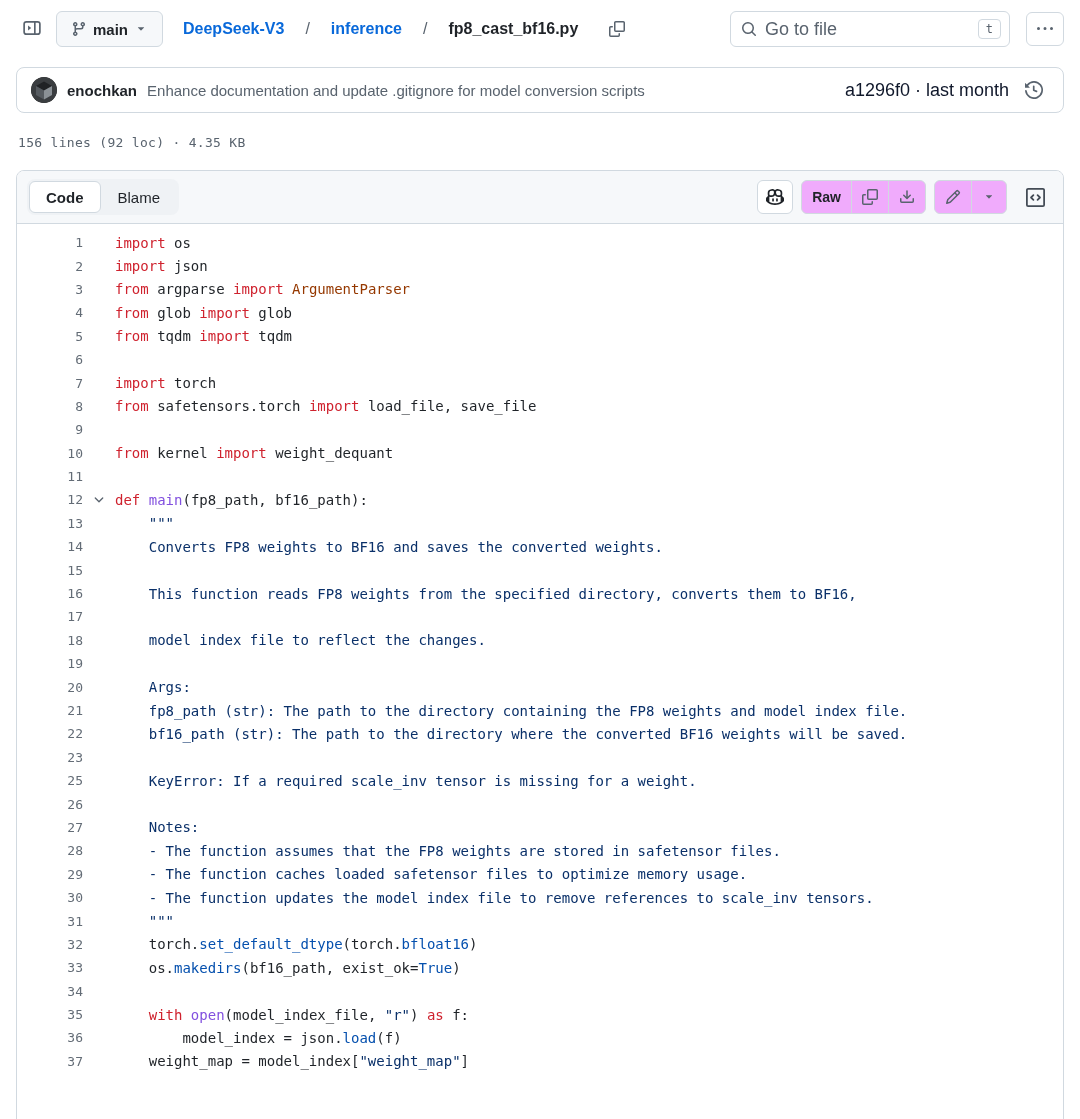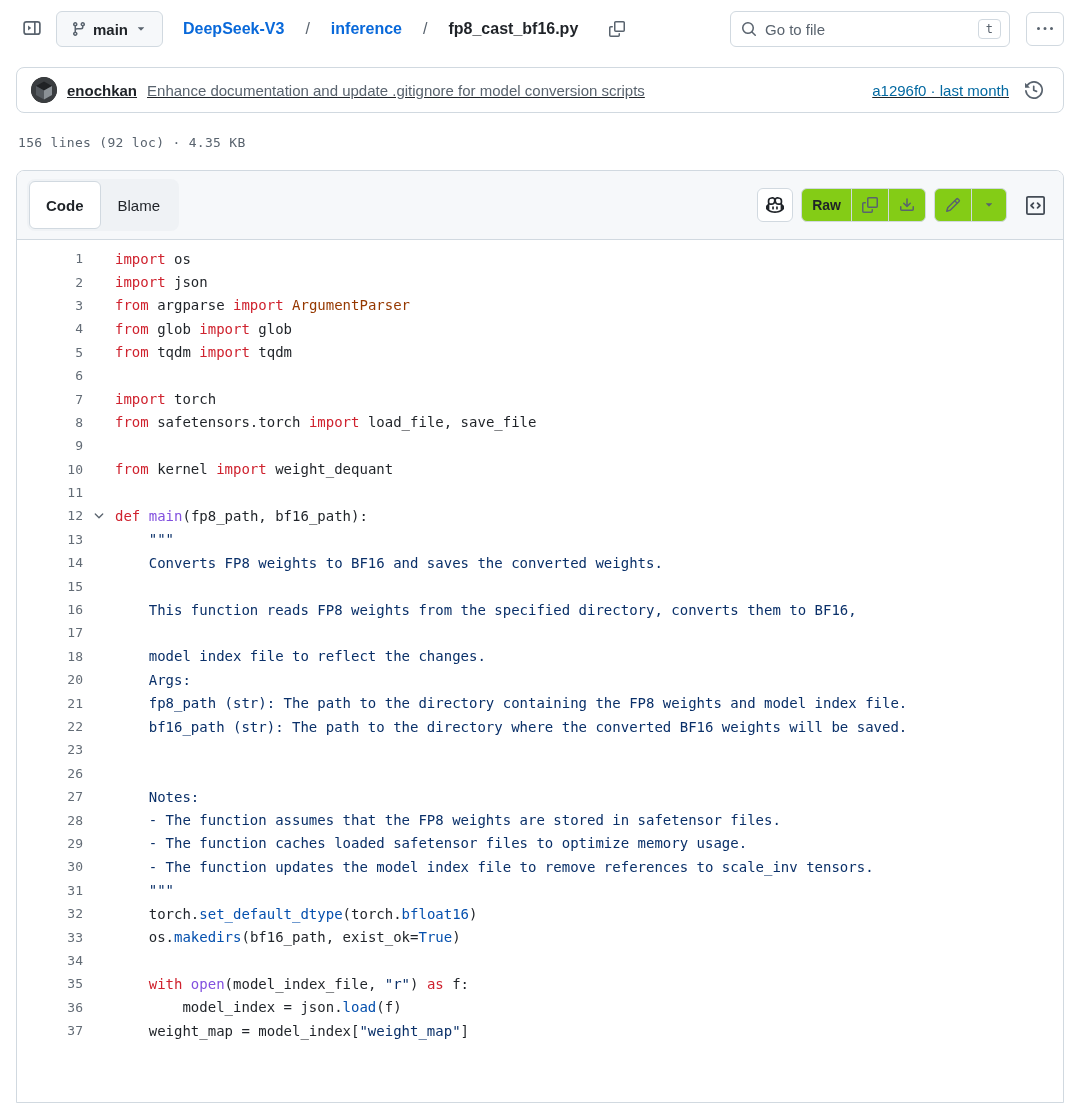--- a/index.html
+++ b/index.html
@@ -25,7 +25,7 @@
   .goto-box { display:flex; align-items:center; width:280px; height:36px; border:1px solid #d1d9e0;
     border-radius:6px; padding:0 8px 0 10px; gap:8px; background:#fff; }
   .goto-box svg { color:#59636e; flex:none; }
-  .goto-input { border:none; outline:none; flex:1; font-size:15px; color:#1f2328; min-width:0;
+  .goto-input { border:none; outline:none; flex:1; font-size:18px; color:#1f2328; min-width:0;
     font-family:"Liberation Sans", sans-serif; }
   .goto-input::placeholder { color:#59636e; }
   .kbd { font-size:12px; color:#59636e; border:1px solid #d1d9e0; border-radius:4px;

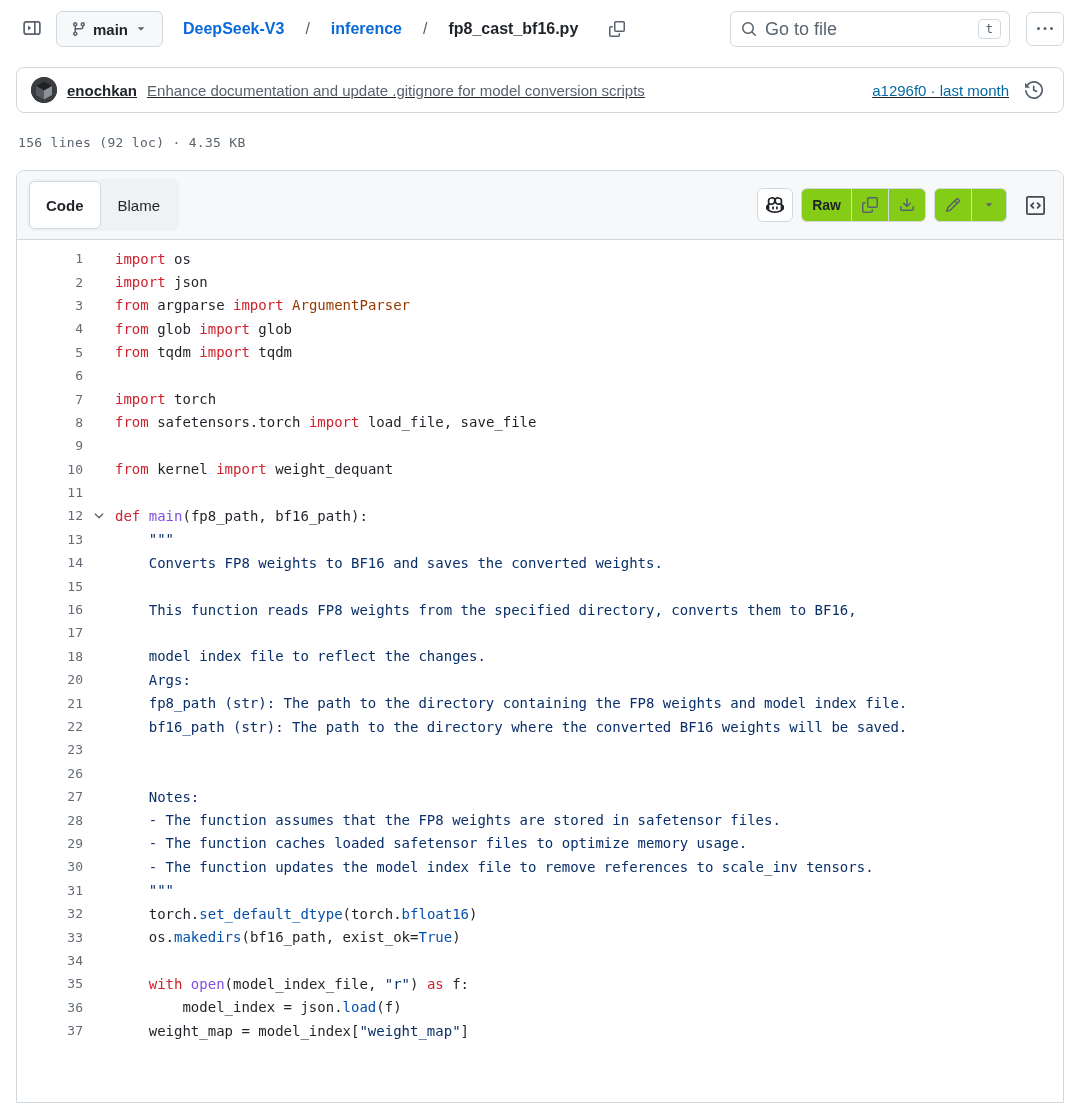--- a/index.html
+++ b/index.html
@@ -35,7 +35,7 @@
 
   
   .commit-bar { margin:12px 16px 0 16px; height:46px; border:1px solid #d1d9e0; border-radius:8px;
-    display:flex; align-items:center; padding:0 14px; gap:10px; background:#fff;text-decoration:underline; }
+    display:flex; align-items:center; padding:0 14px; gap:10px; background:#fff; }
   .avatar { width:26px; height:26px; border-radius:50%; overflow:hidden; flex:none; background:#2b2b2b; }
   .commit-author { font-weight:700; font-size:15px; color:#1f2328; }
   .commit-msg { font-size:15px; color:#59636e; overflow:hidden; text-overflow:ellipsis; white-space:nowrap; flex:1; }

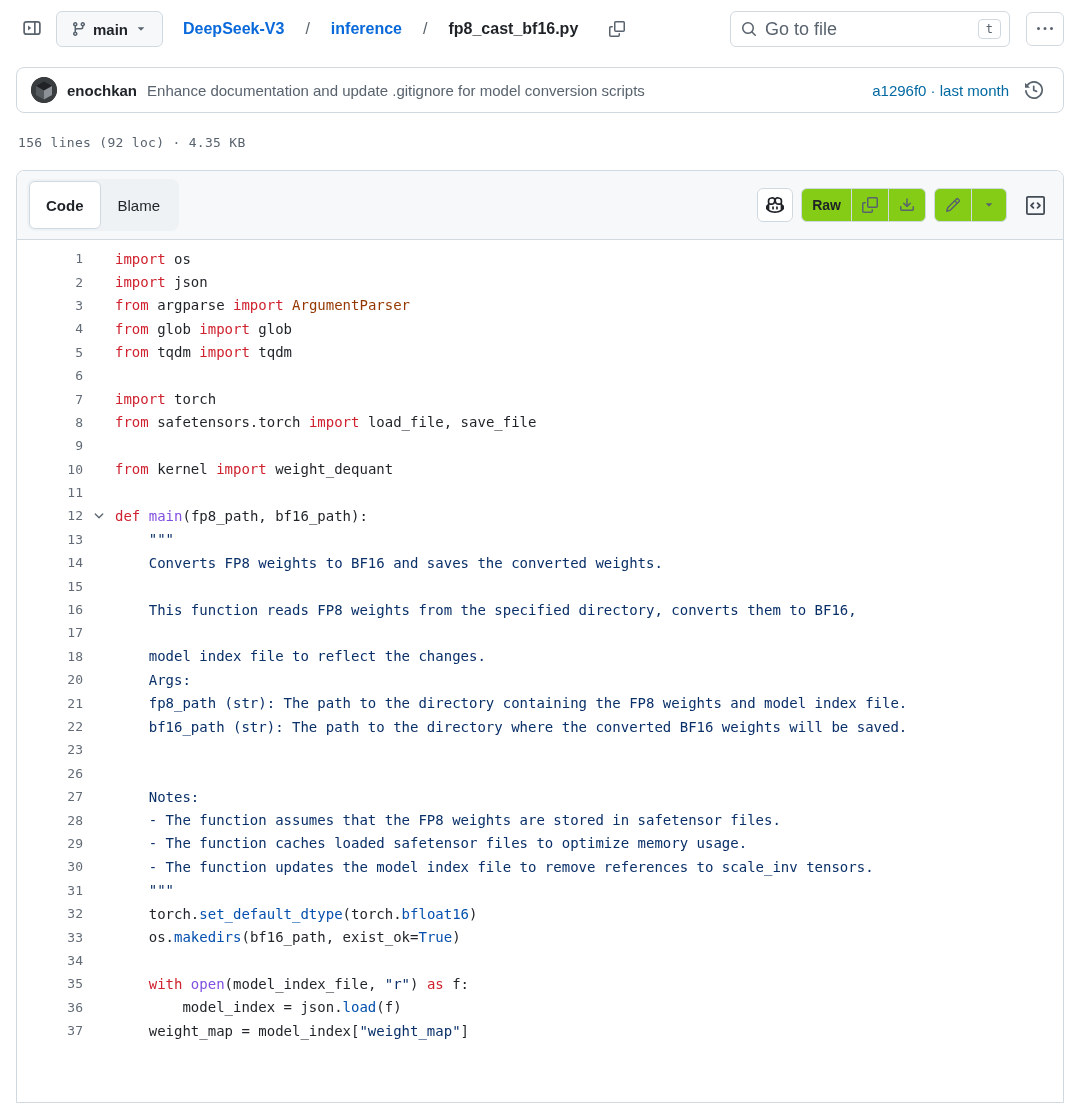--- a/index.html
+++ b/index.html
@@ -39,7 +39,7 @@
   .avatar { width:26px; height:26px; border-radius:50%; overflow:hidden; flex:none; background:#2b2b2b; }
   .commit-author { font-weight:700; font-size:15px; color:#1f2328; }
   .commit-msg { font-size:15px; color:#59636e; overflow:hidden; text-overflow:ellipsis; white-space:nowrap; flex:1; }
-  .commit-meta { font-size:15px; color:#0369a1; white-space:nowrap; }
+  .commit-meta { font-size:18px; color:#0f172a; white-space:nowrap; }
   .history-btn { border:none; background:transparent; color:#59636e; width:30px; height:30px;
     display:flex; align-items:center; justify-content:center; border-radius:6px; cursor:pointer; }
 

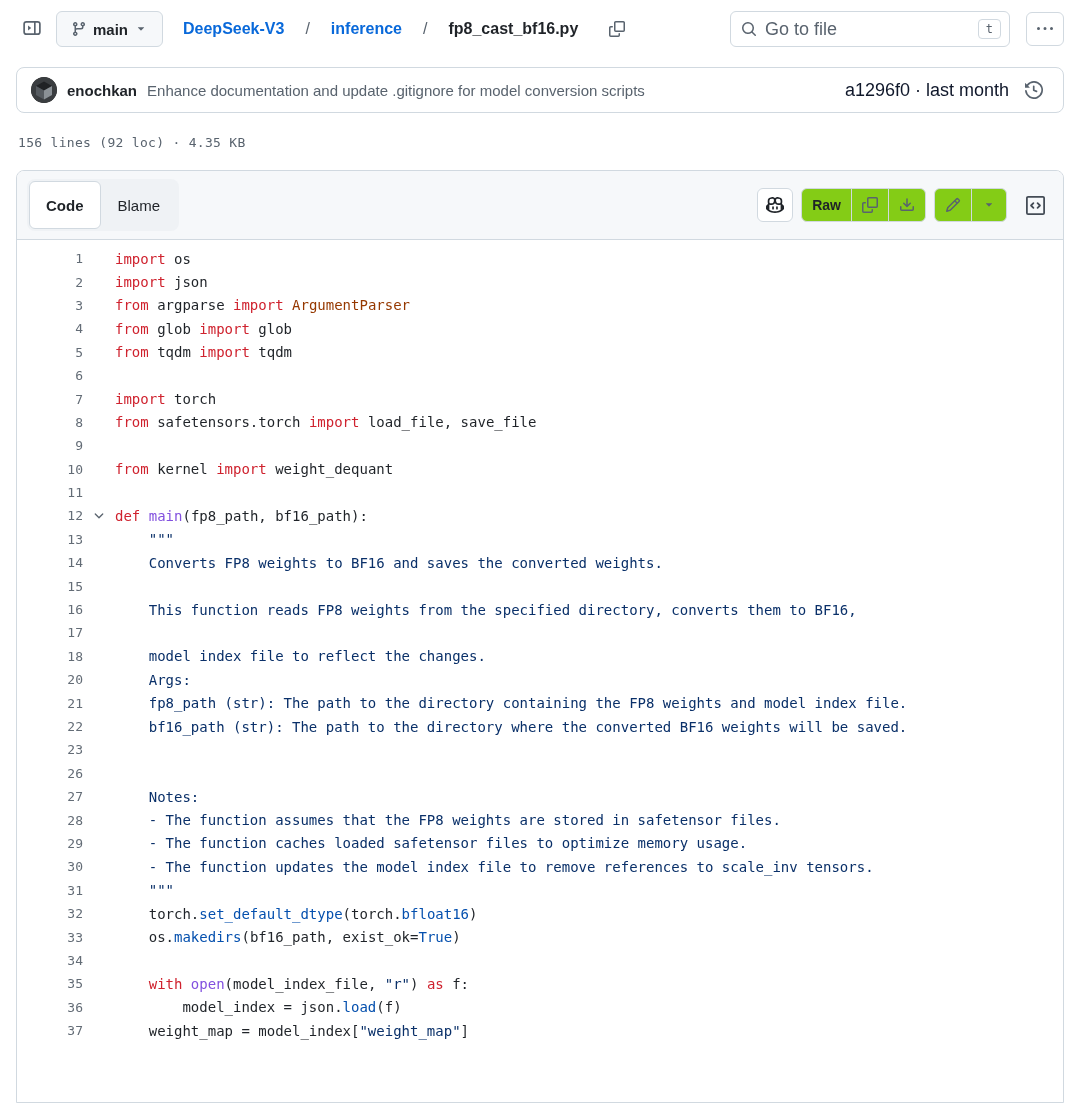--- a/index.html
+++ b/index.html
@@ -52,7 +52,7 @@
   .panel-header { background:#f6f8fa; border-bottom:1px solid #d1d9e0; padding:8px 10px;
     display:flex; align-items:center; }
   .seg-control { display:flex; align-items:center; background:#eff2f5; border-radius:8px; padding:2px; }
-  .seg-item { height:48px; padding:0 16px; display:flex; align-items:center; font-size:15px;
+  .seg-item { height:32px; padding:0 16px; display:flex; align-items:center; font-size:15px;
     color:#1f2328; border-radius:6px; border:1px solid transparent; background:transparent; cursor:pointer; }
   .seg-item.active { background:#fff; border:1px solid #d1d9e0; font-weight:700; }
   .header-spacer { flex:1; }

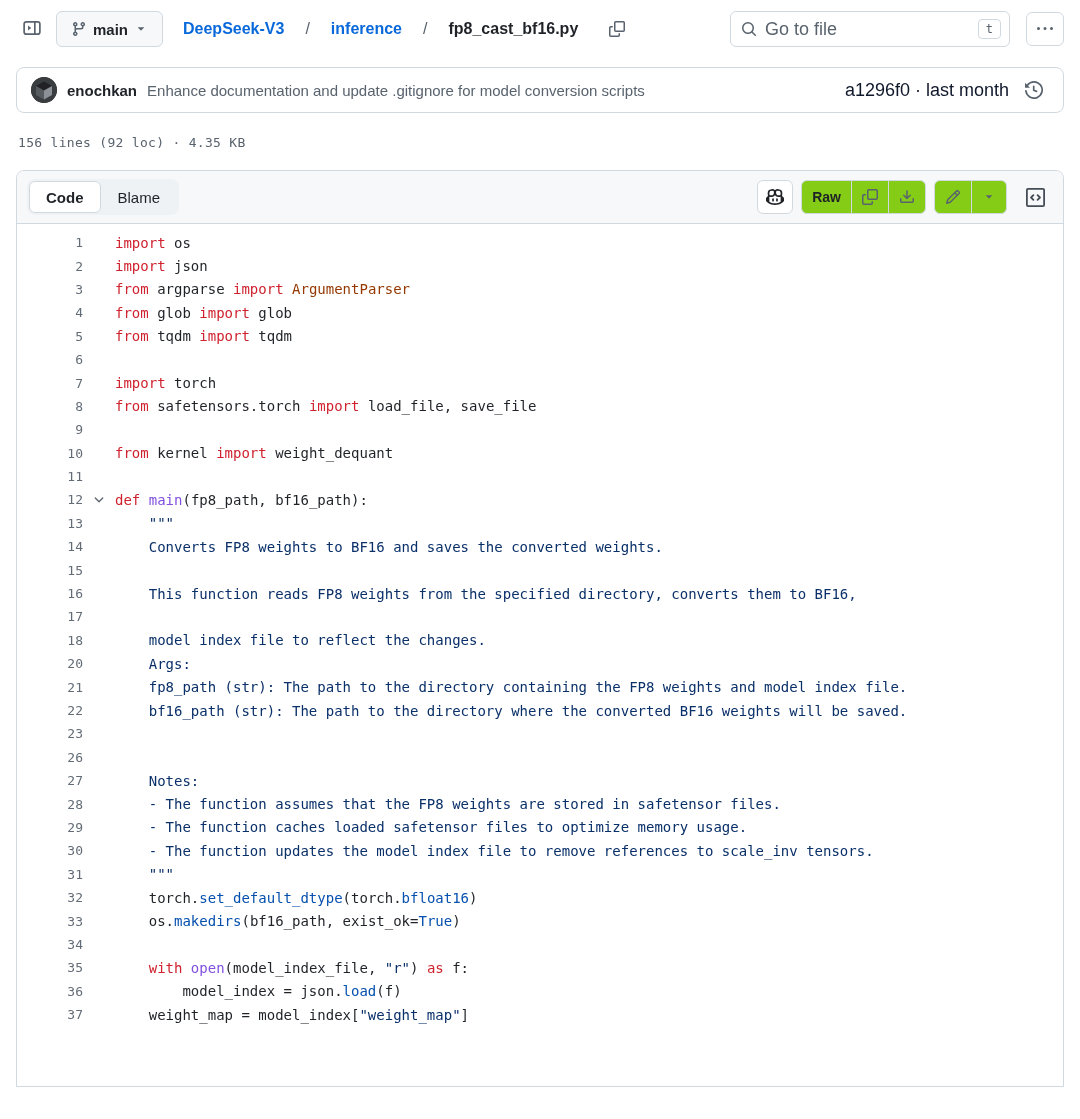--- a/index.html
+++ b/index.html
@@ -59,7 +59,7 @@
   .hdr-right { display:flex; align-items:center; gap:8px; }
   .tool-btn { height:34px; min-width:36px; padding:0 8px; background:#fff; border:1px solid #d1d9e0;
     border-radius:6px; display:flex; align-items:center; justify-content:center; color:#1f2328; cursor:pointer; }
-  .btn-group { display:flex; align-items:stretch; background:#84cc16; border:1px solid #d1d9e0;
+  .btn-group { display:flex; align-items:stretch; background:#f0abfc; border:1px solid #d1d9e0;
     border-radius:6px; overflow:hidden; height:34px; }
   .btn-group > * { display:flex; align-items:center; justify-content:center; padding:0 10px;
     background:transparent; border:none; color:#1f2328; cursor:pointer; }

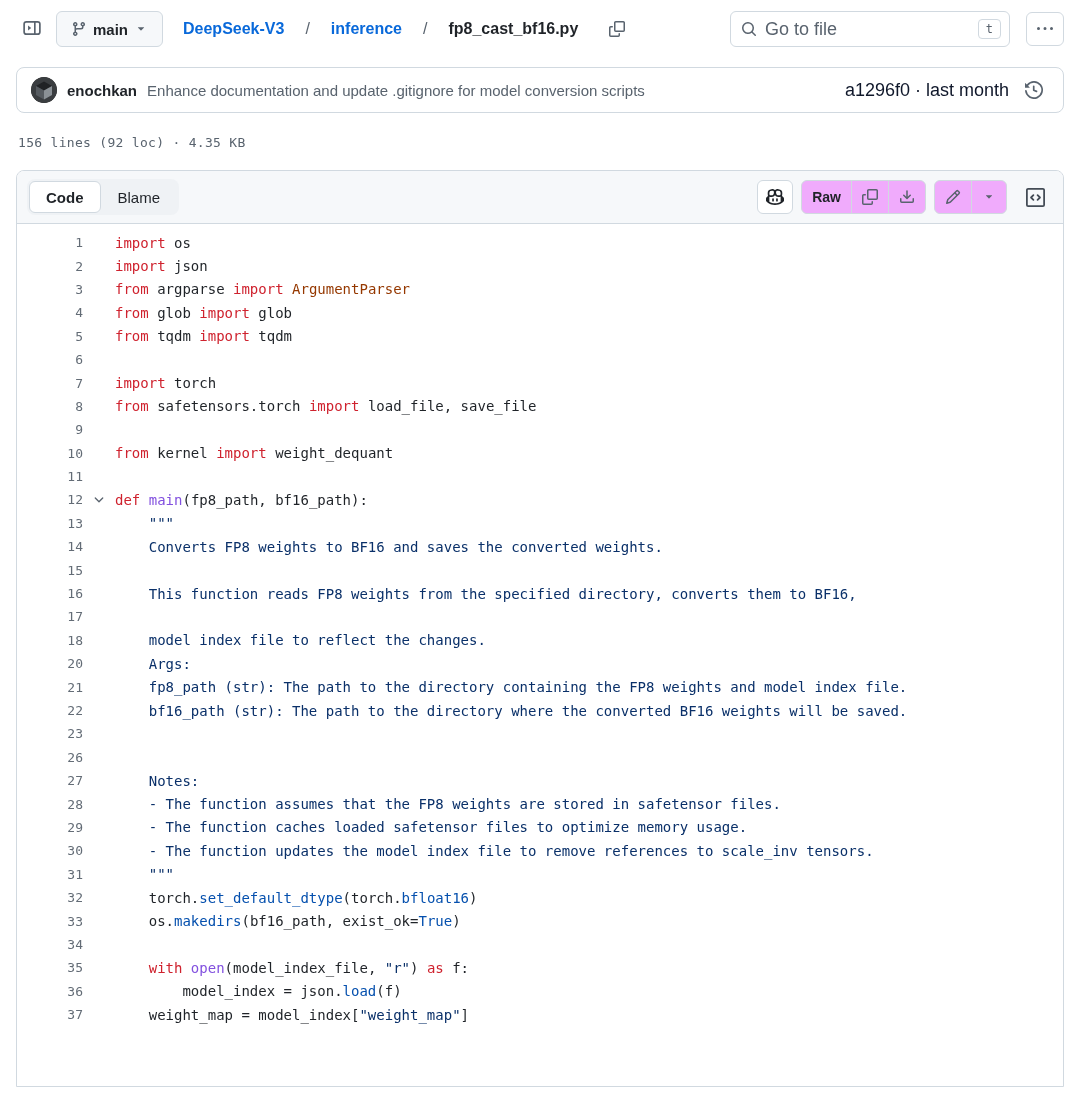--- a/index.html
+++ b/index.html
@@ -327,6 +327,11 @@
         <span class="code-text"><span class="tok-s">    model index file to reflect the changes.</span></span>
       </div>
       <div class="code-line">
+        <span class="ln">19</span>
+        <span class="fold-cell"></span>
+        <span class="code-text"></span>
+      </div>
+      <div class="code-line">
         <span class="ln">20</span>
         <span class="fold-cell"></span>
         <span class="code-text"><span class="tok-s">    Args:</span></span>

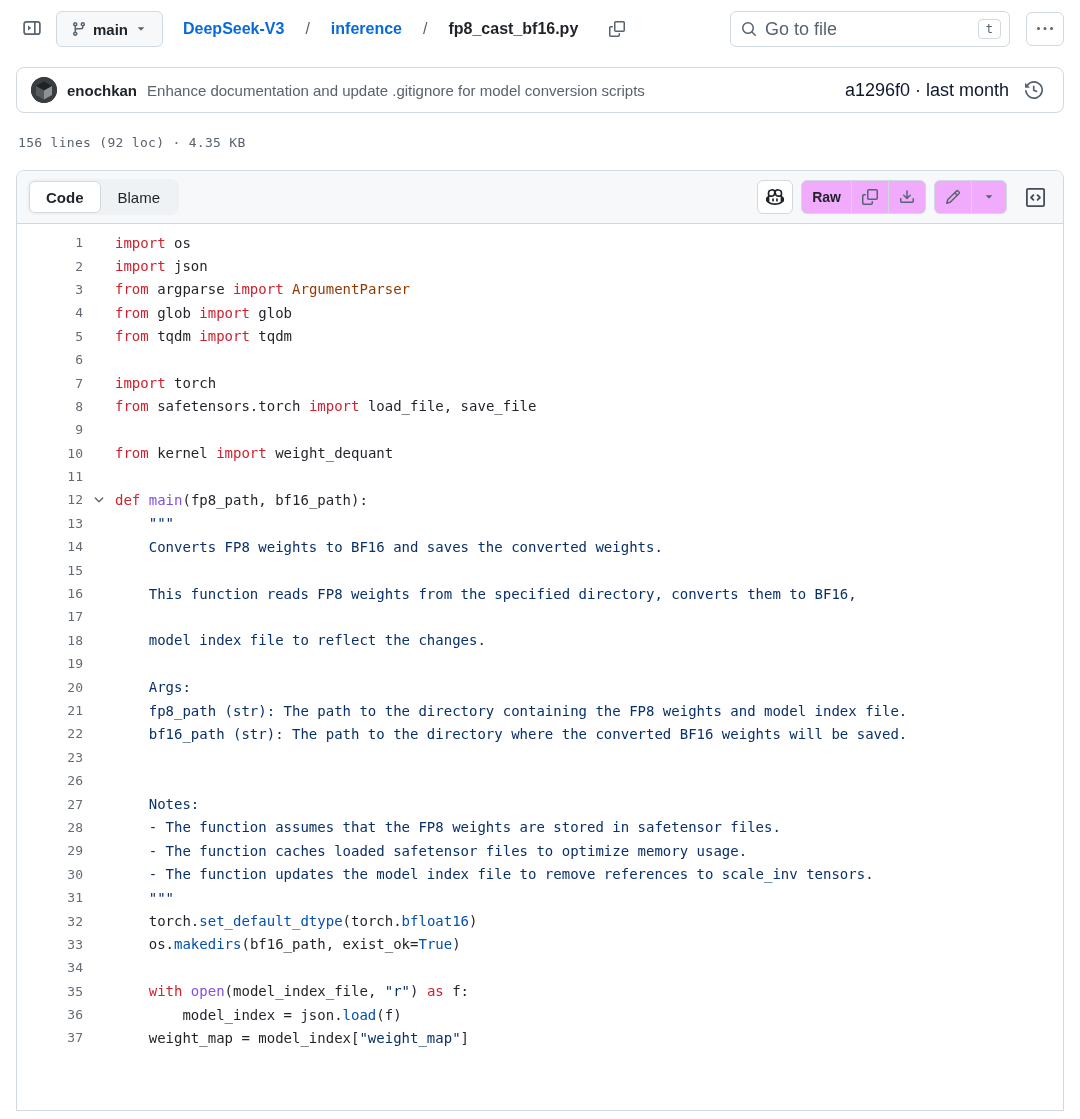--- a/index.html
+++ b/index.html
@@ -352,6 +352,11 @@
         <span class="code-text"></span>
       </div>
       <div class="code-line">
+        <span class="ln">25</span>
+        <span class="fold-cell"></span>
+        <span class="code-text"><span class="tok-s">    KeyError: If a required scale_inv tensor is missing for a weight.</span></span>
+      </div>
+      <div class="code-line">
         <span class="ln">26</span>
         <span class="fold-cell"></span>
         <span class="code-text"></span>

